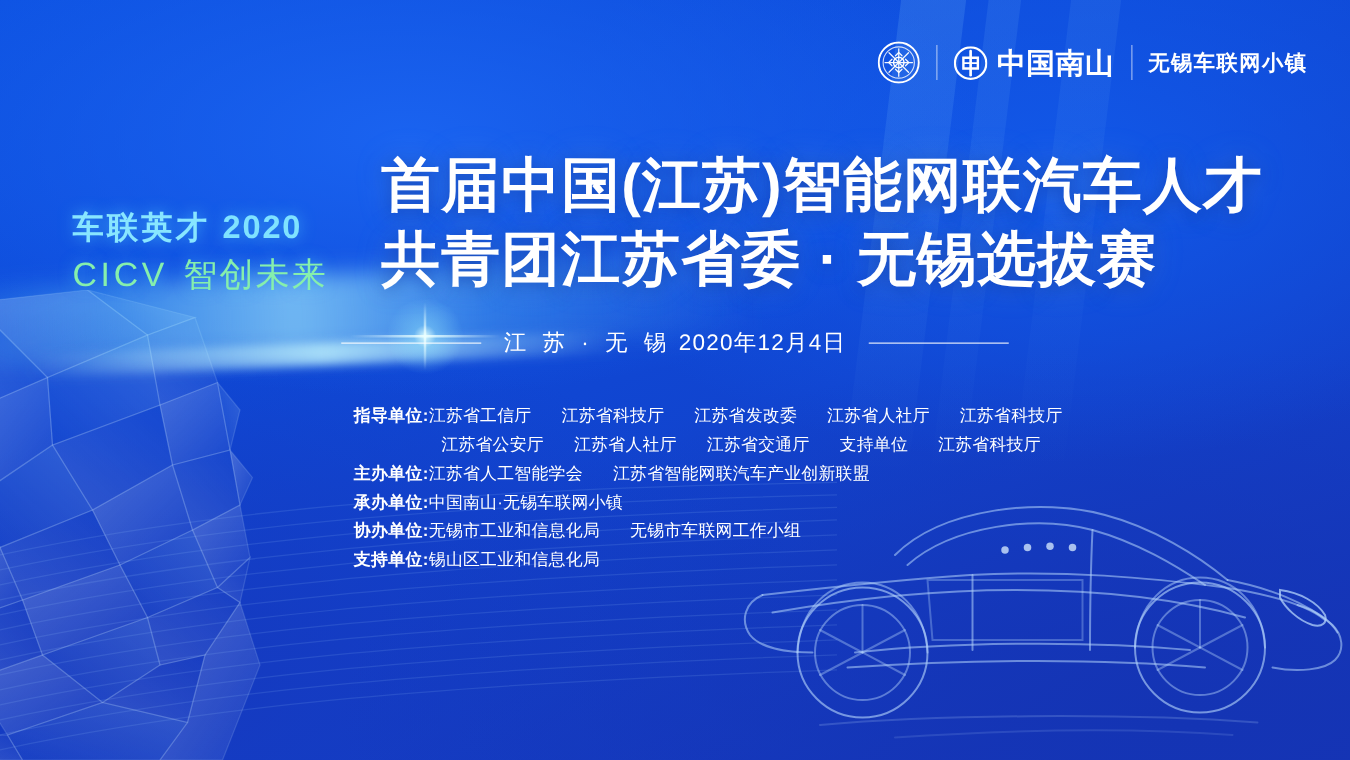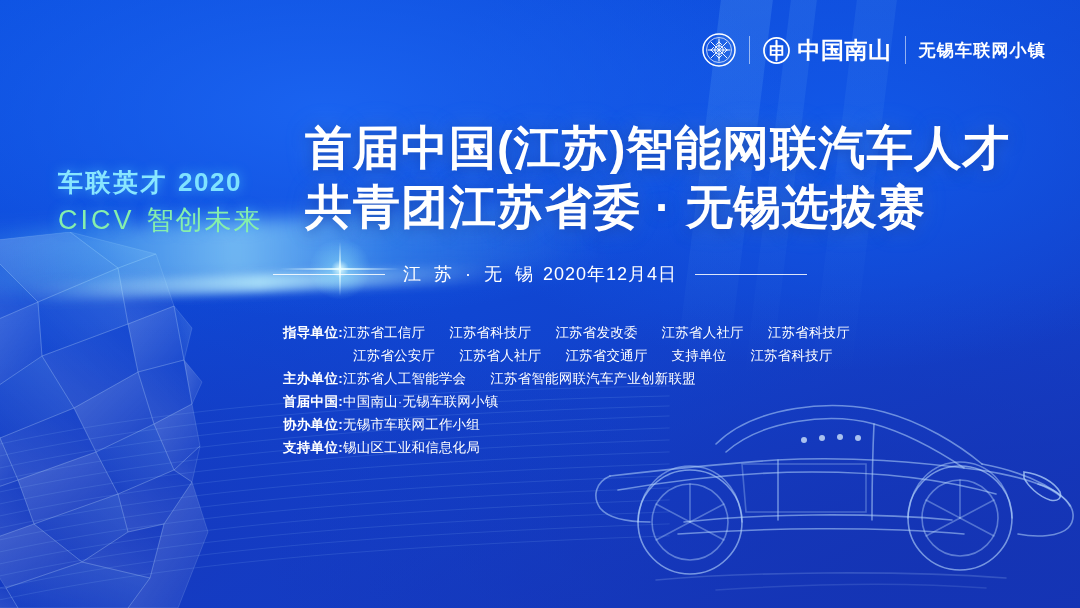--- a/index.html
+++ b/index.html
@@ -422,7 +422,7 @@
     </div>
 
     <div class="org-row">
-      <span class="org-label">首届中国:</span>
+      <span class="org-label">承办单位:</span>
       <span class="org-values">
         <span class="org-val">中国南山·无锡车联网小镇</span>
       </span>

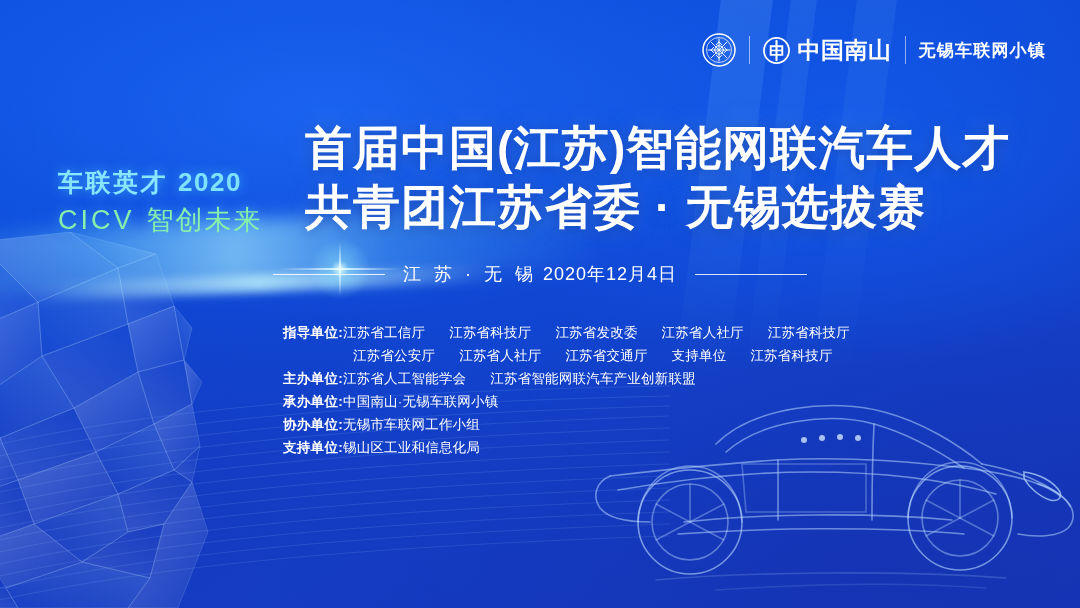--- a/index.html
+++ b/index.html
@@ -431,6 +431,7 @@
     <div class="org-row">
       <span class="org-label">协办单位:</span>
       <span class="org-values wide">
+        <span class="org-val">无锡市工业和信息化局</span>
         <span class="org-val">无锡市车联网工作小组</span>
       </span>
     </div>

